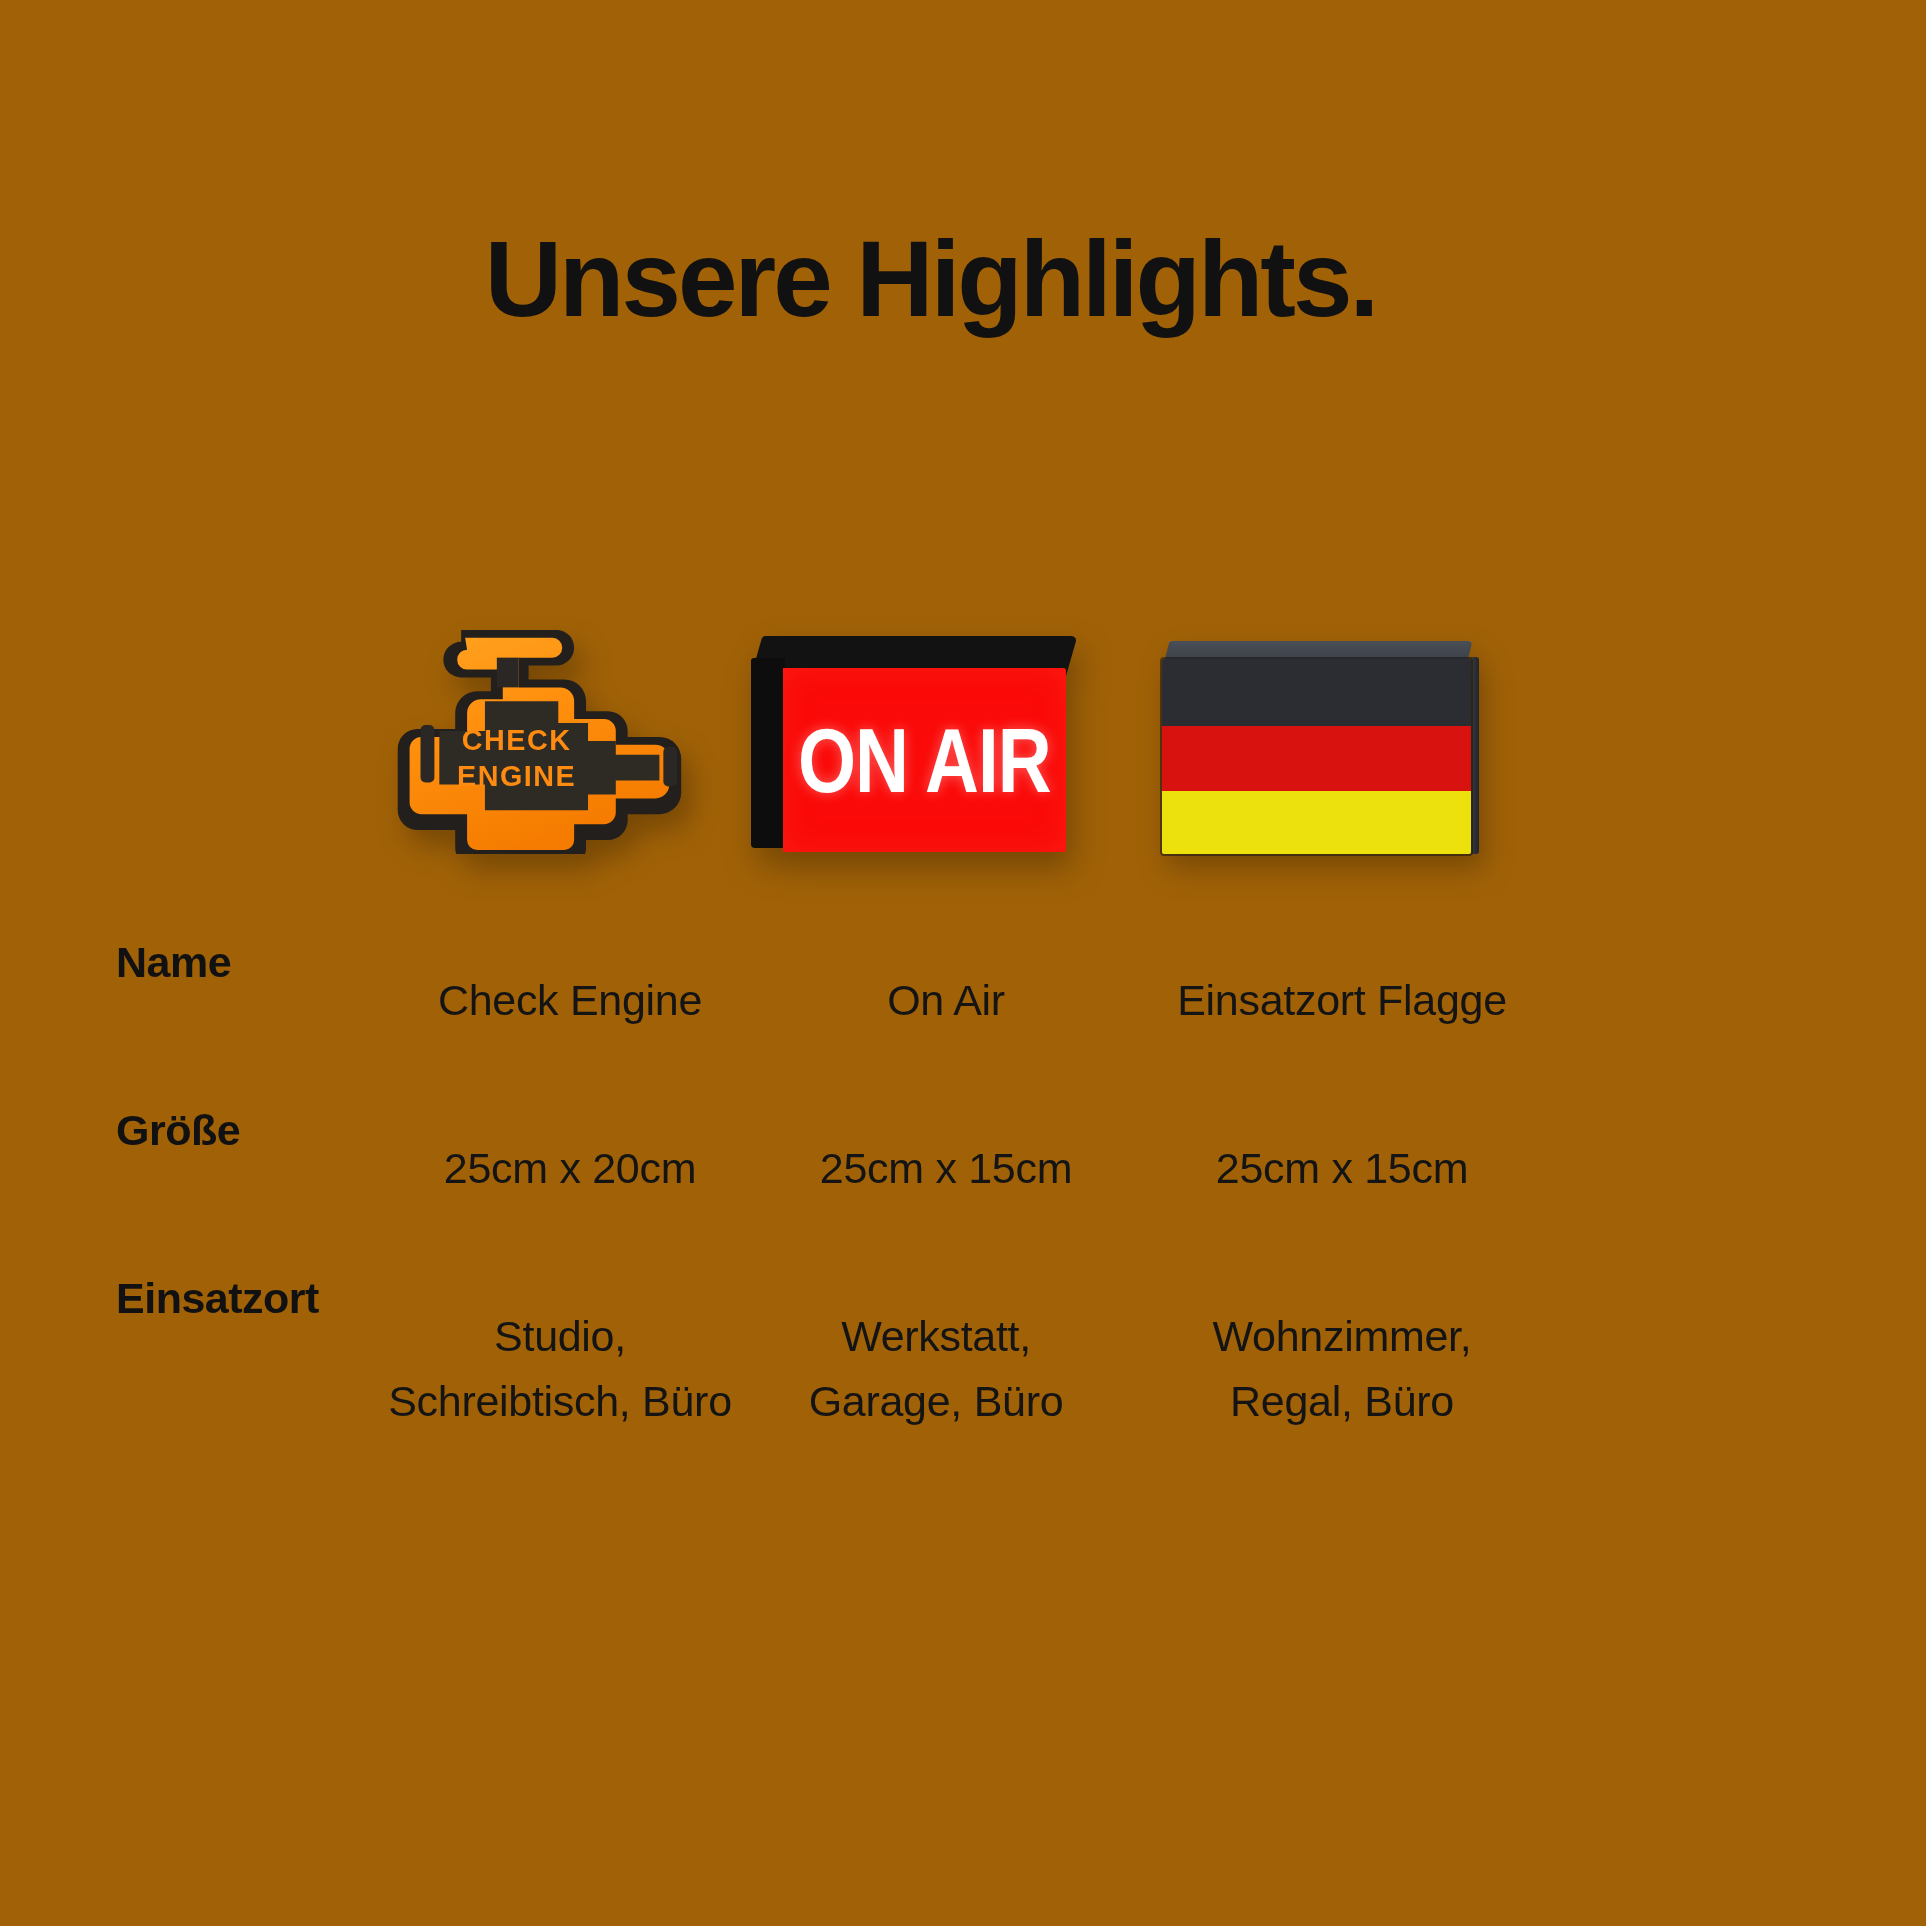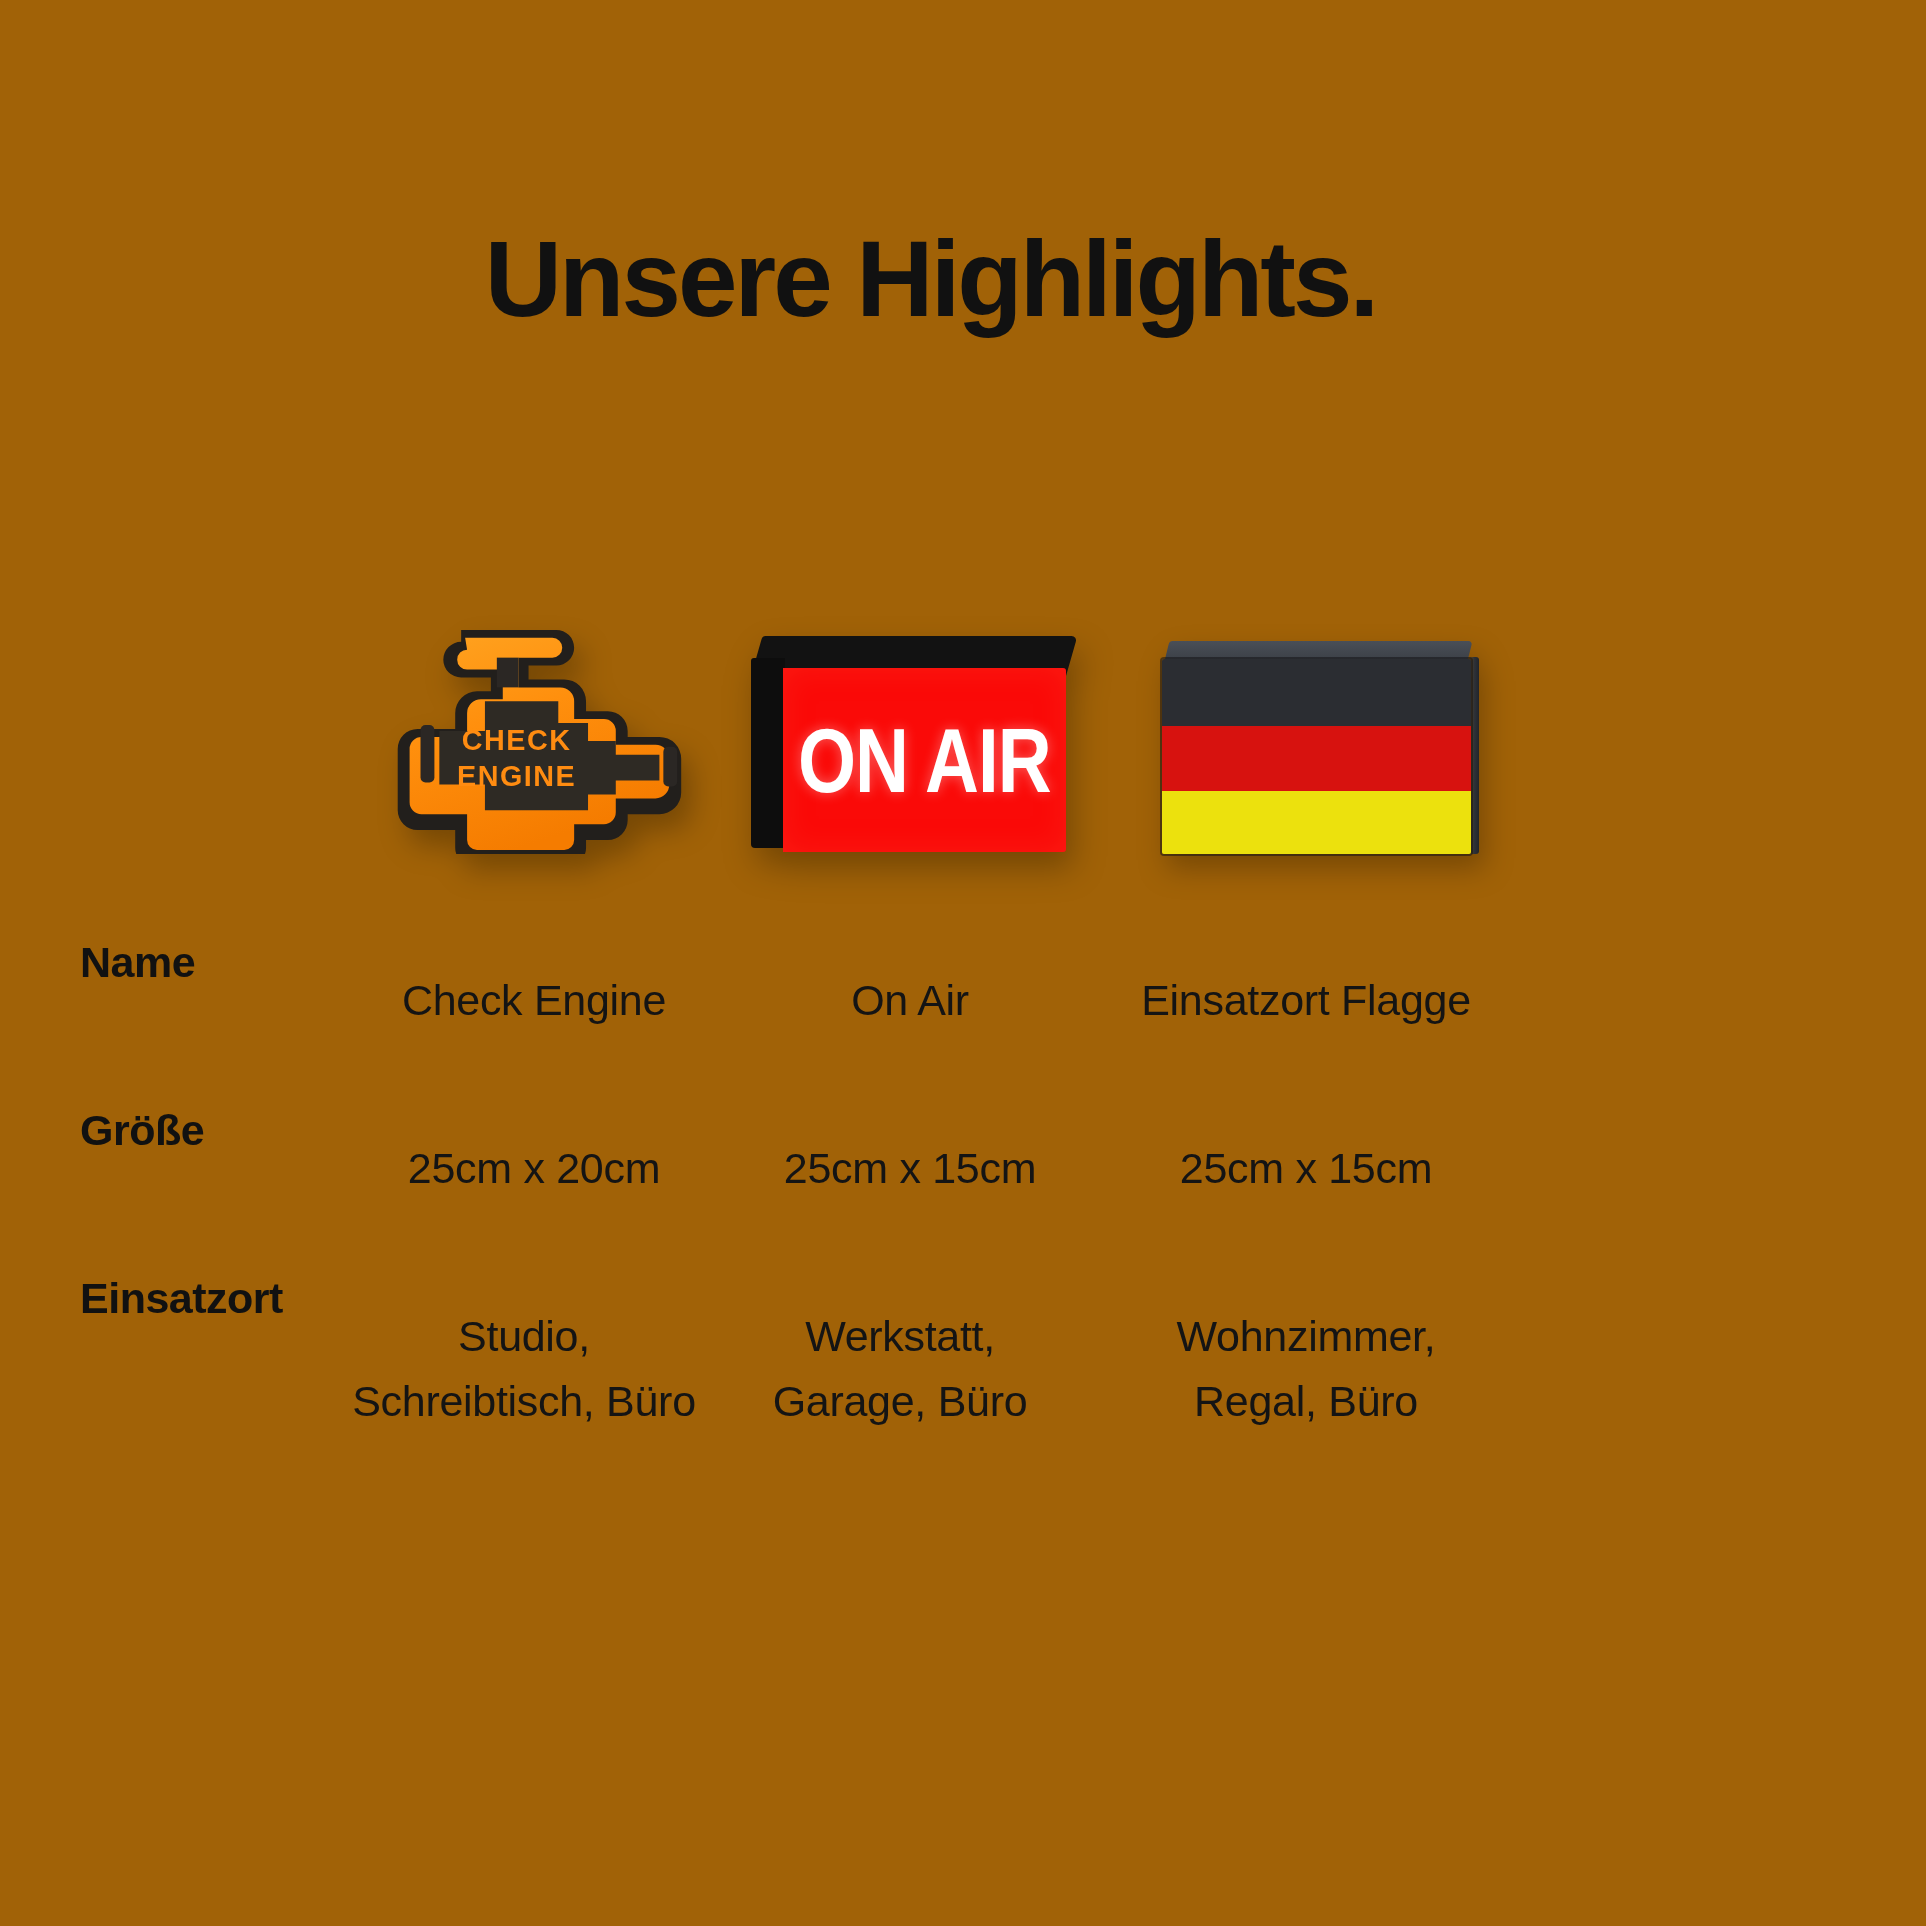--- a/index.html
+++ b/index.html
@@ -181,6 +181,7 @@
     color: #111111;
     line-height: 1.25;
     text-align: left;
+    margin-left: 36px;
   }
   .spec-value {
     font-size: 43px;

